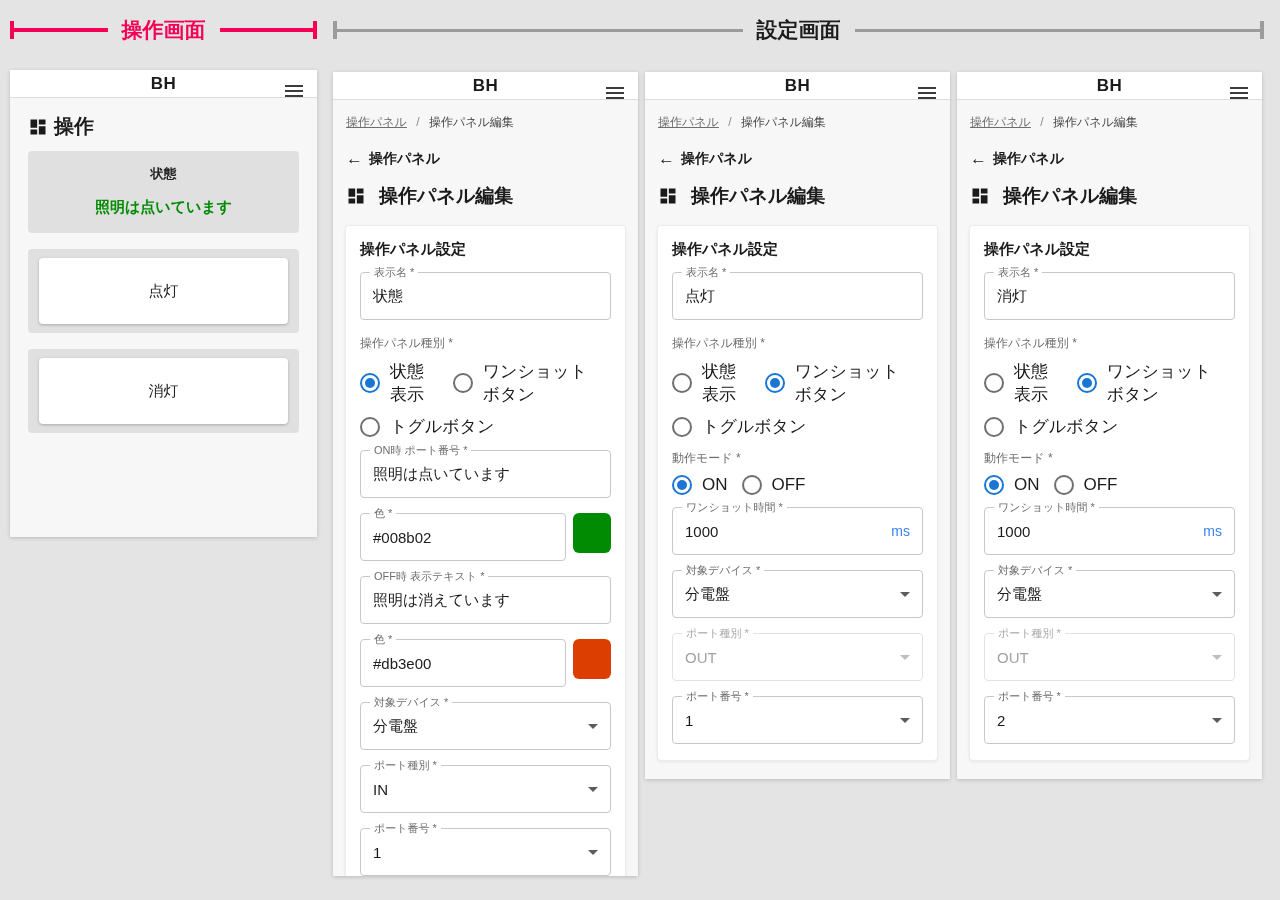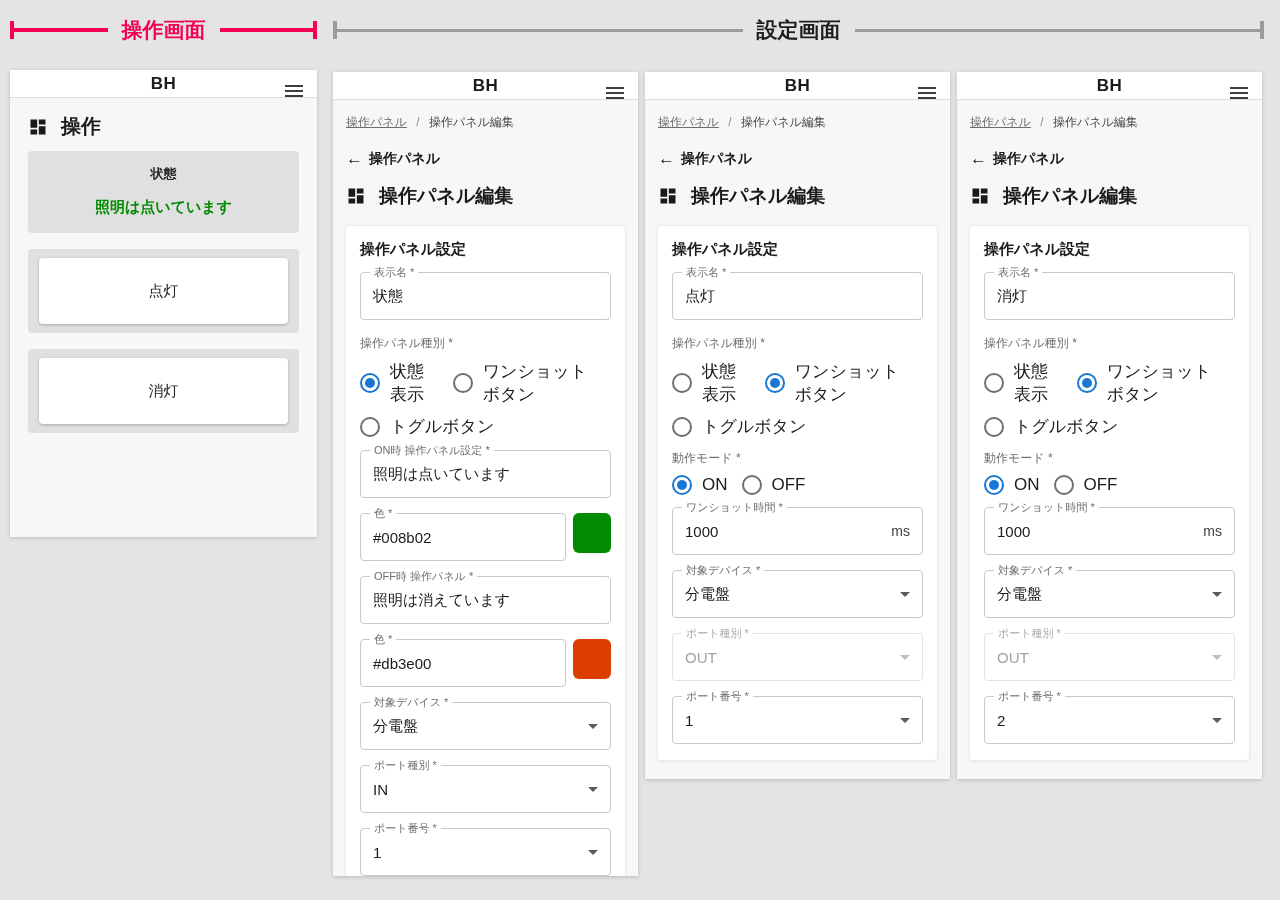--- a/index.html
+++ b/index.html
@@ -39,7 +39,7 @@
   .hamburger i { display:block; width:18px; height:2px; background:#3c3c3c; margin:3px 0; }
 
   
-  .op-heading { display:flex; align-items:center; gap:13px; margin:15px 18px 11px; }
+  .op-heading { display:flex; align-items:center; gap:6px; margin:15px 18px 11px; }
   .op-heading .t { font-size:20px; font-weight:bold; }
   .gray-card {
     background:#e0e0e0; border-radius:4px; margin:0 18px 16px;

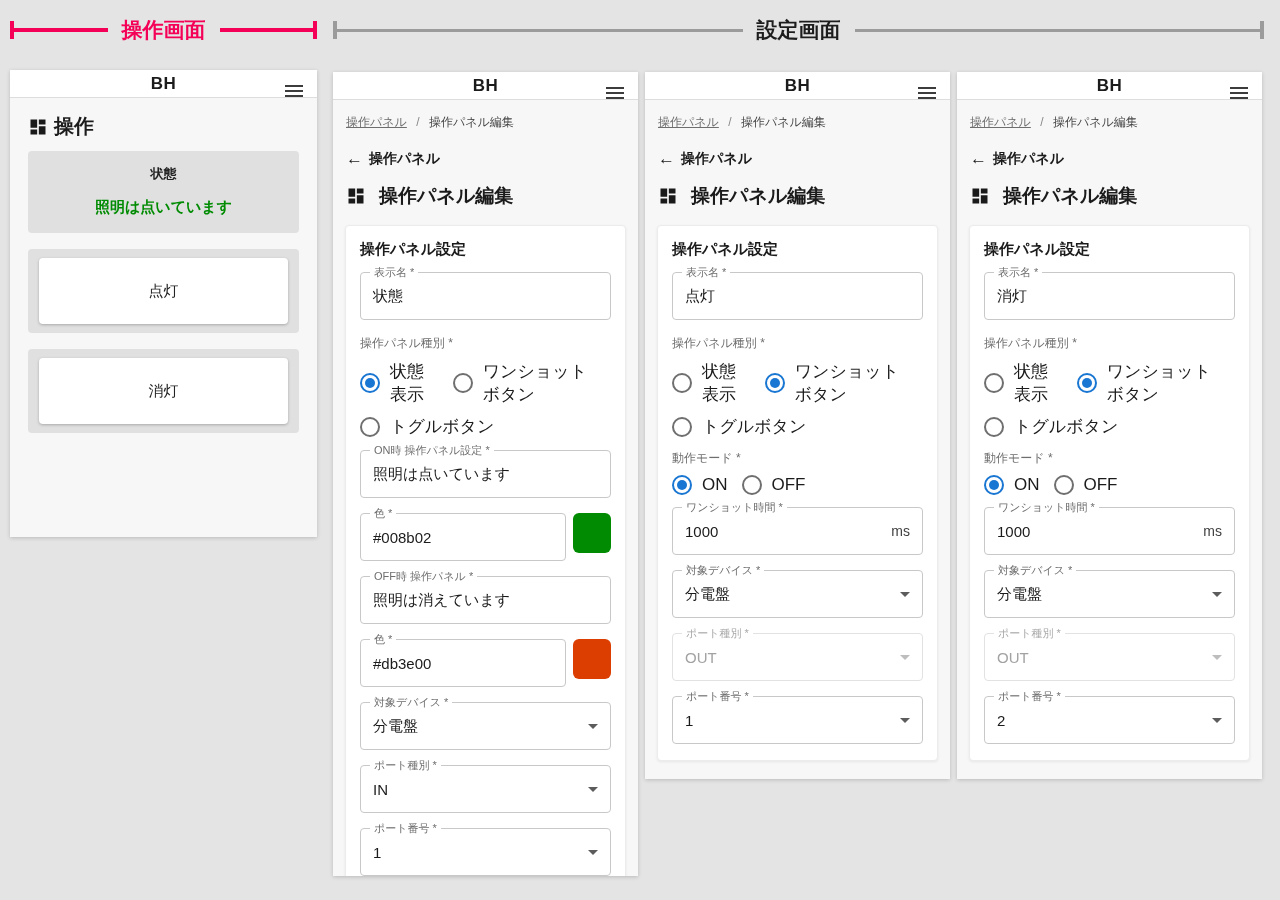--- a/index.html
+++ b/index.html
@@ -227,7 +227,7 @@
     </div>
 
     <div class="field">
-      <span class="field-label">ON時 操作パネル設定 *</span>
+      <span class="field-label">ON時 ポート番号 *</span>
       <span class="field-value">照明は点いています</span>
     </div>
 

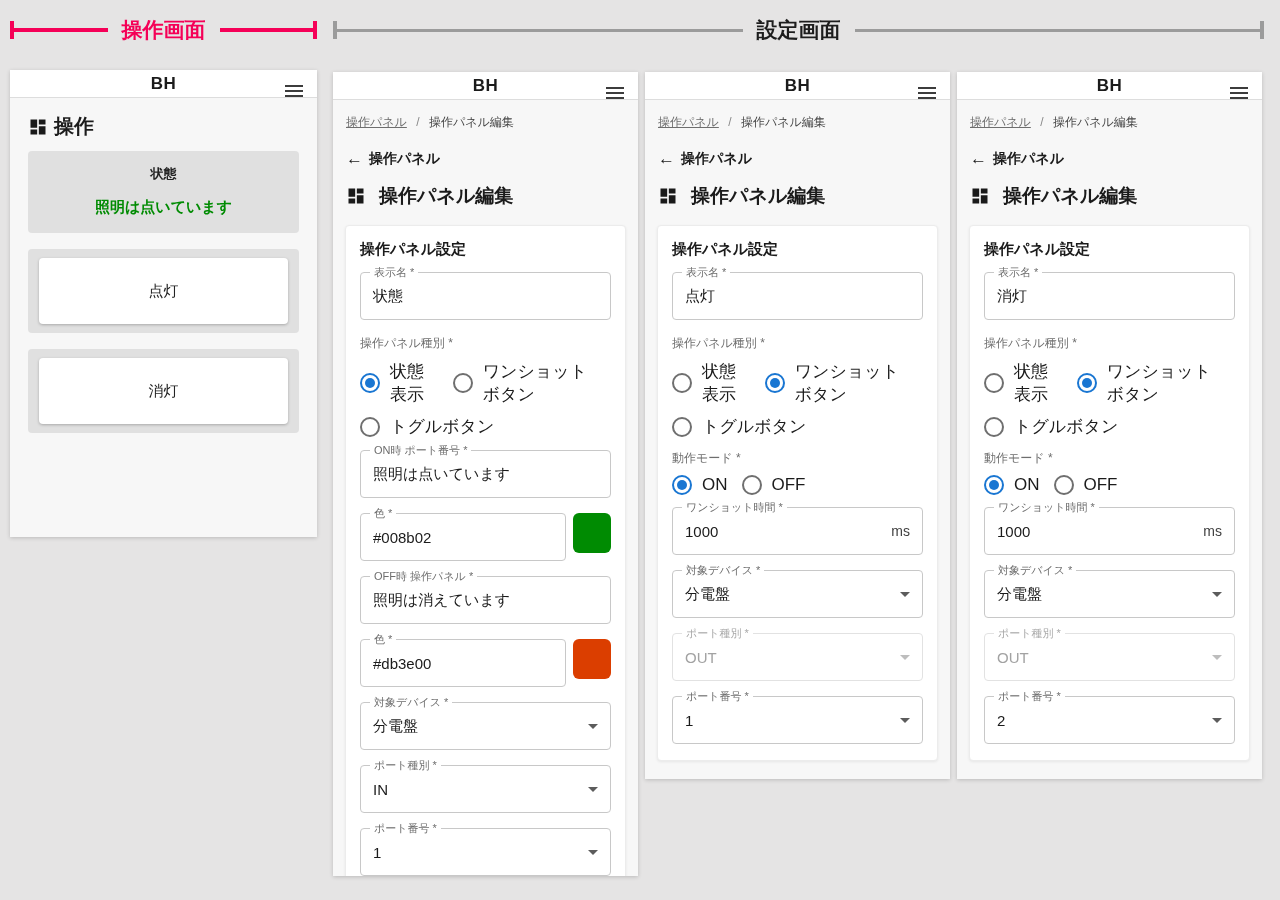--- a/index.html
+++ b/index.html
@@ -83,7 +83,7 @@
     font-size:11px; line-height:13px; color:#6e6e6e; white-space:nowrap;
   }
   .field-value { font-size:15px; color:#1b1b1b; }
-  .suffix { margin-left:auto; font-size:14px; color:#404040; }
+  .suffix { margin-left:auto; font-size:14px; color:#3b82f6; }
   .caret {
     margin-left:auto; width:0; height:0; flex:none;
     border-left:5px solid transparent; border-right:5px solid transparent;

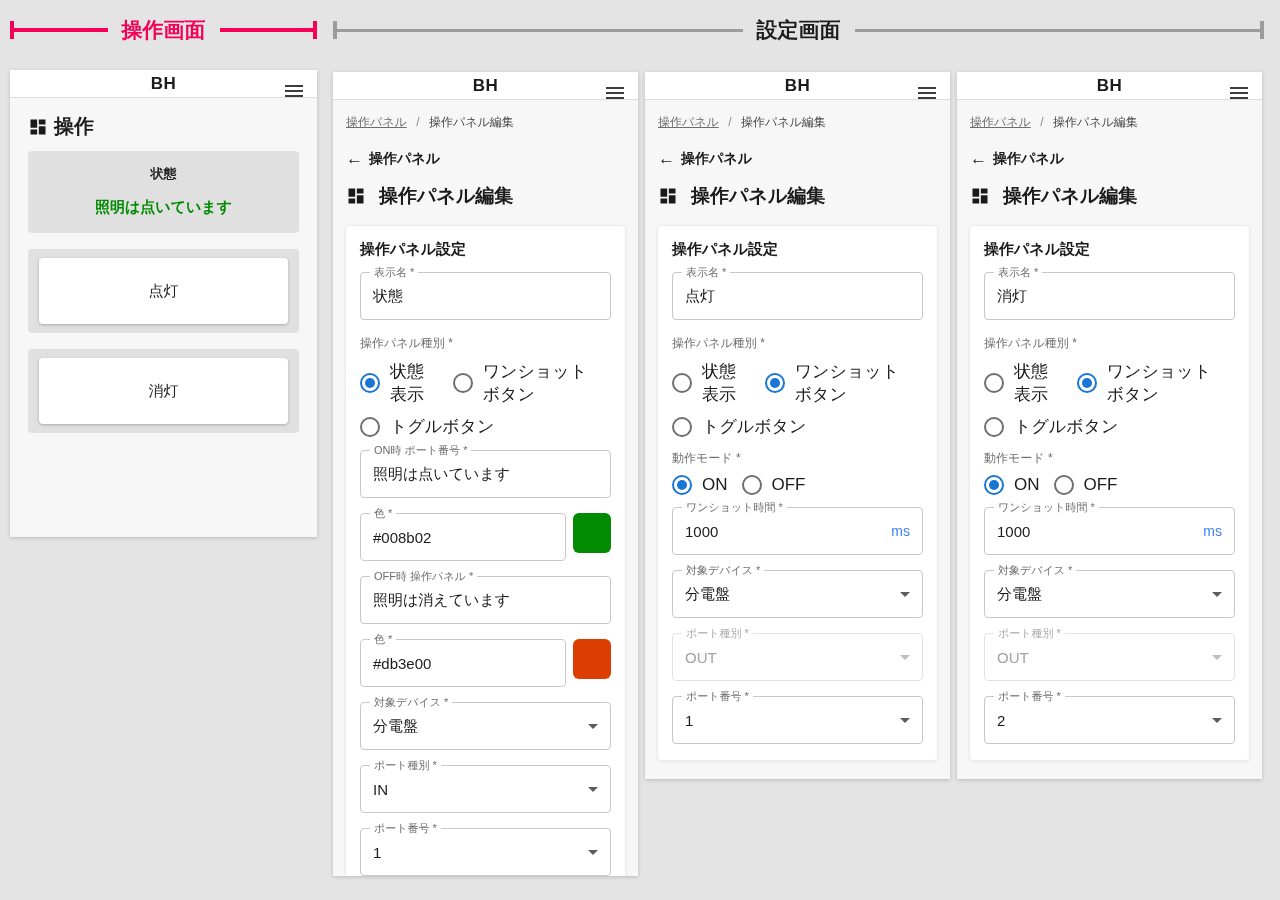--- a/index.html
+++ b/index.html
@@ -240,7 +240,7 @@
     </div>
 
     <div class="field">
-      <span class="field-label">OFF時 操作パネル *</span>
+      <span class="field-label">OFF時 表示テキスト *</span>
       <span class="field-value">照明は消えています</span>
     </div>
 

